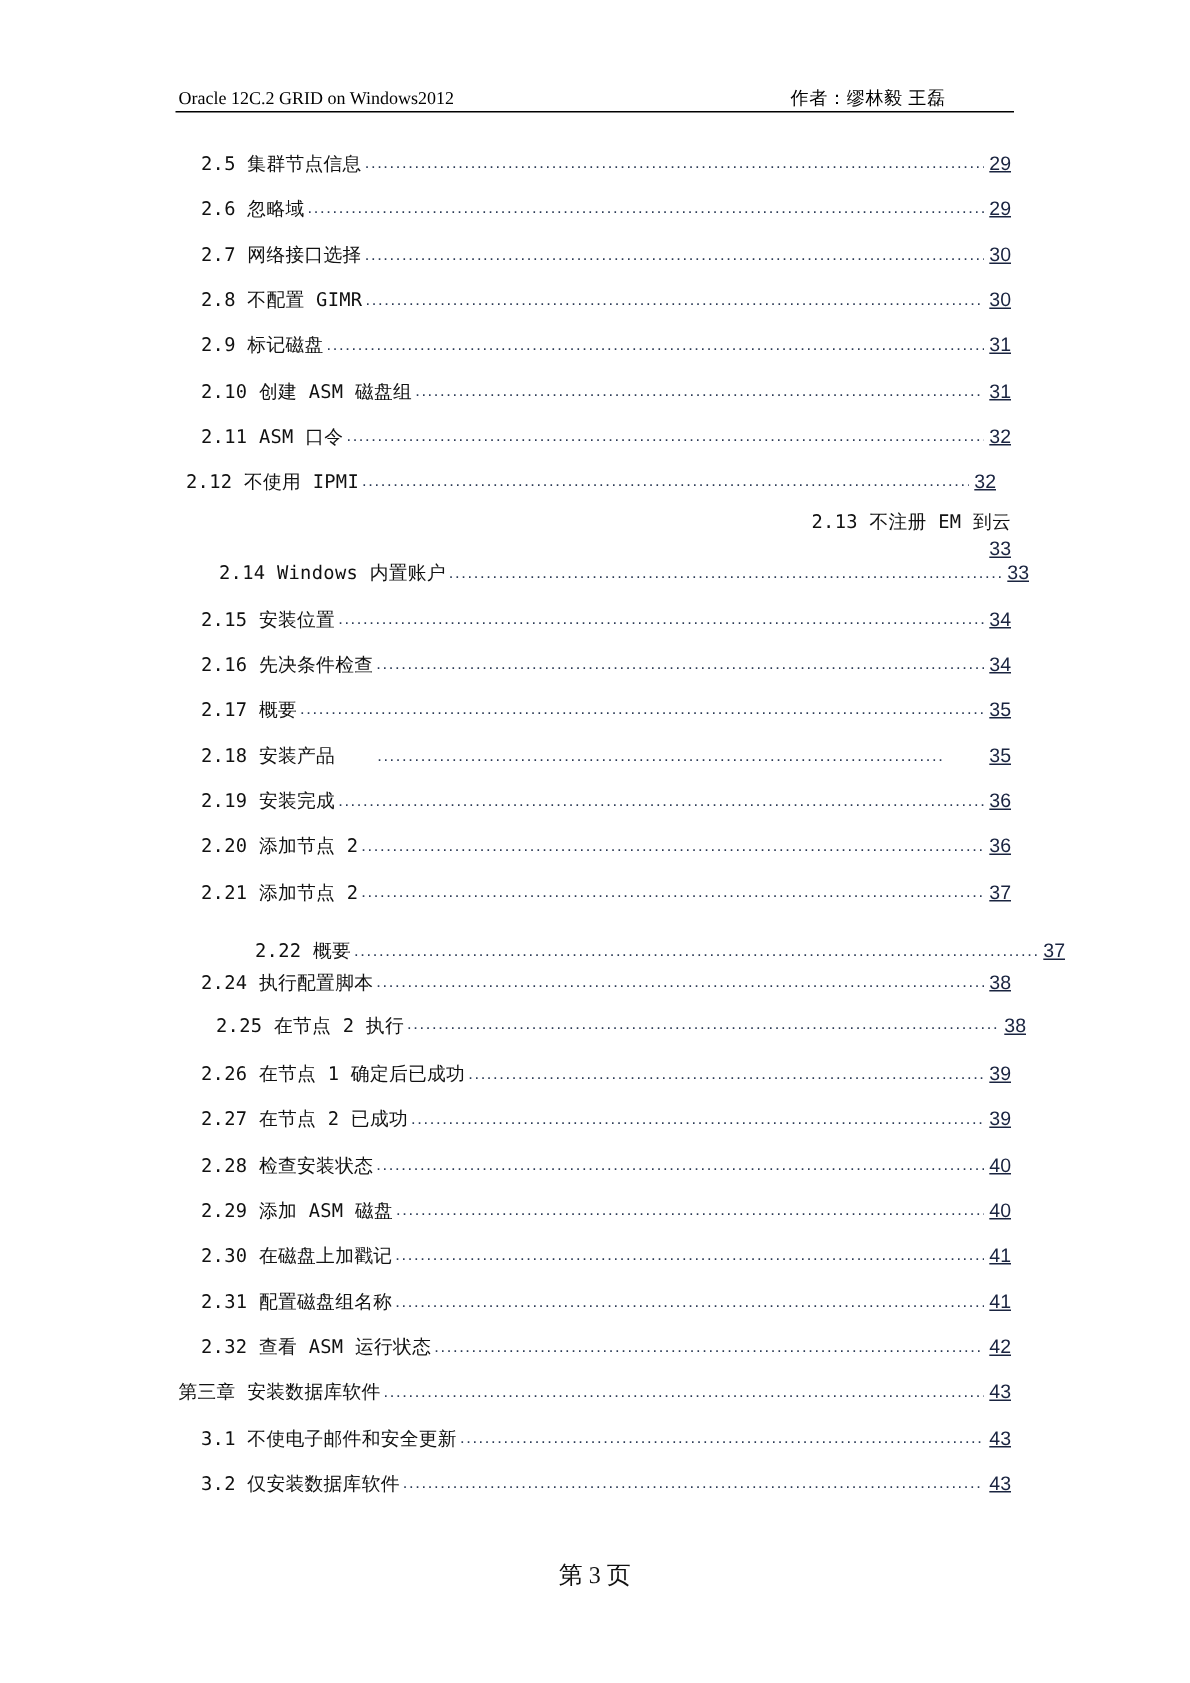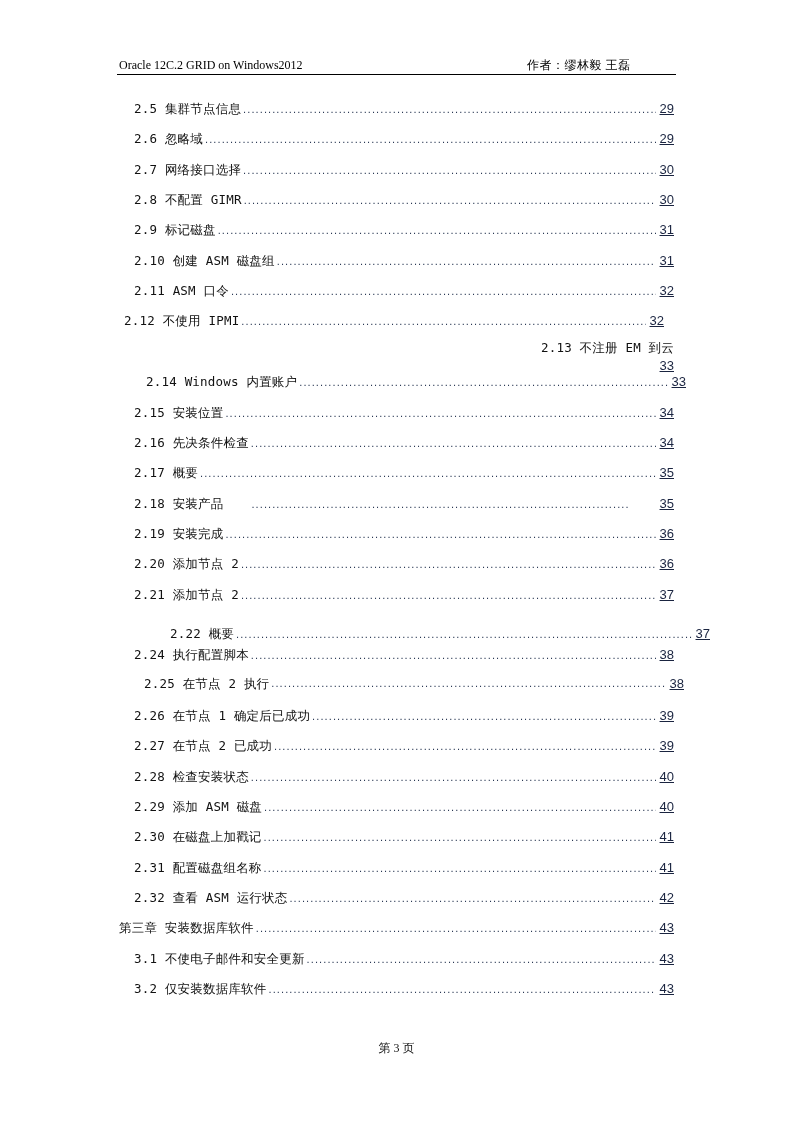--- a/index.html
+++ b/index.html
@@ -90,7 +90,7 @@
       top: 1040px;
       text-align: center;
       font-family: "Liberation Serif", "DejaVu Serif", serif;
-      font-size: 12px;
+      font-size: 16px;
       color: #111;
     }
   </style>

